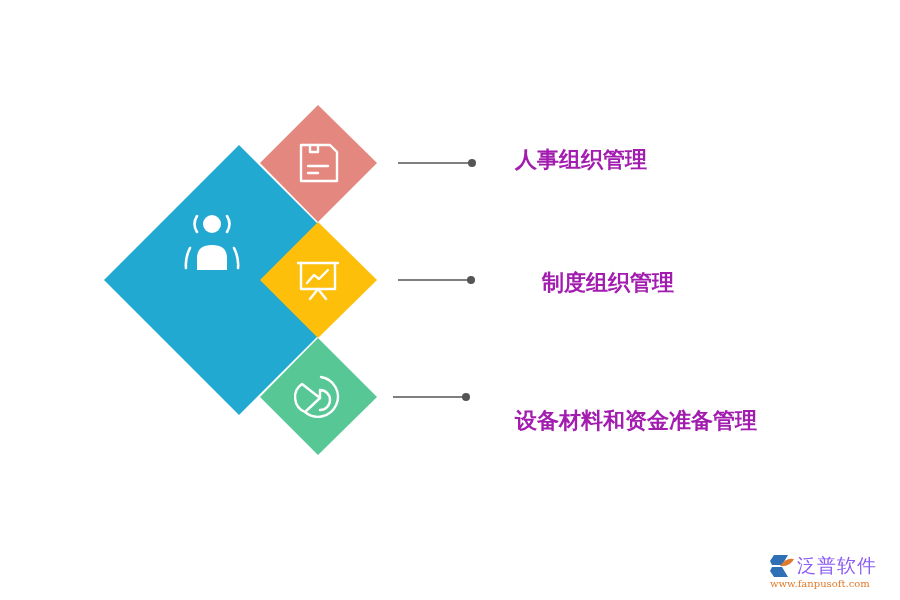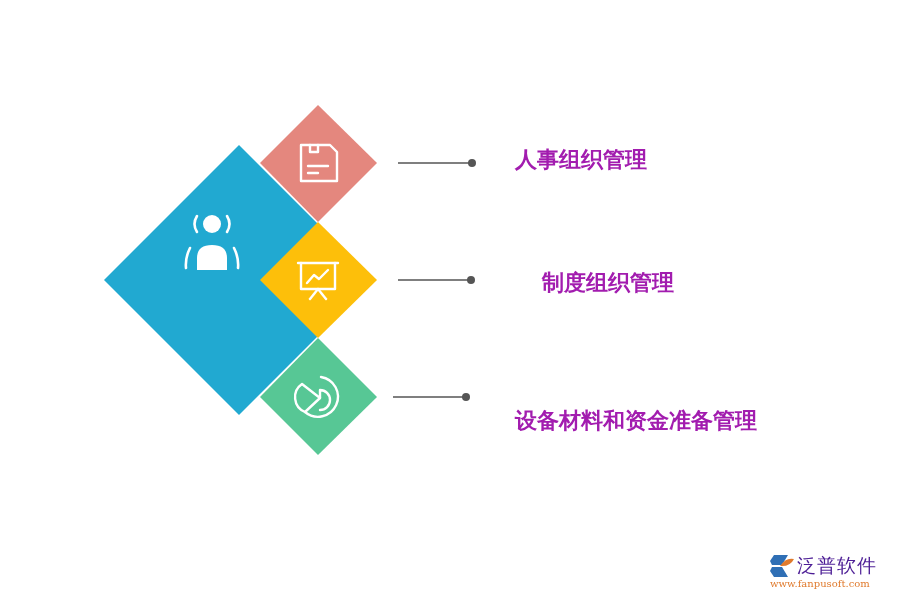--- a/index.html
+++ b/index.html
@@ -16,7 +16,7 @@
     }
     .logo { position: absolute; left: 768px; top: 553px; width: 125px; height: 40px; }
     .logo-name {
-      position: absolute; left: 29px; top: 0px; font-size: 19px; color: #4c1d95;
+      position: absolute; left: 29px; top: 0px; font-size: 19px; color: #8b5cf6;
       font-family: Liberation Sans, sans-serif; letter-spacing: 1px; white-space: nowrap;
     }
     .logo-url {

